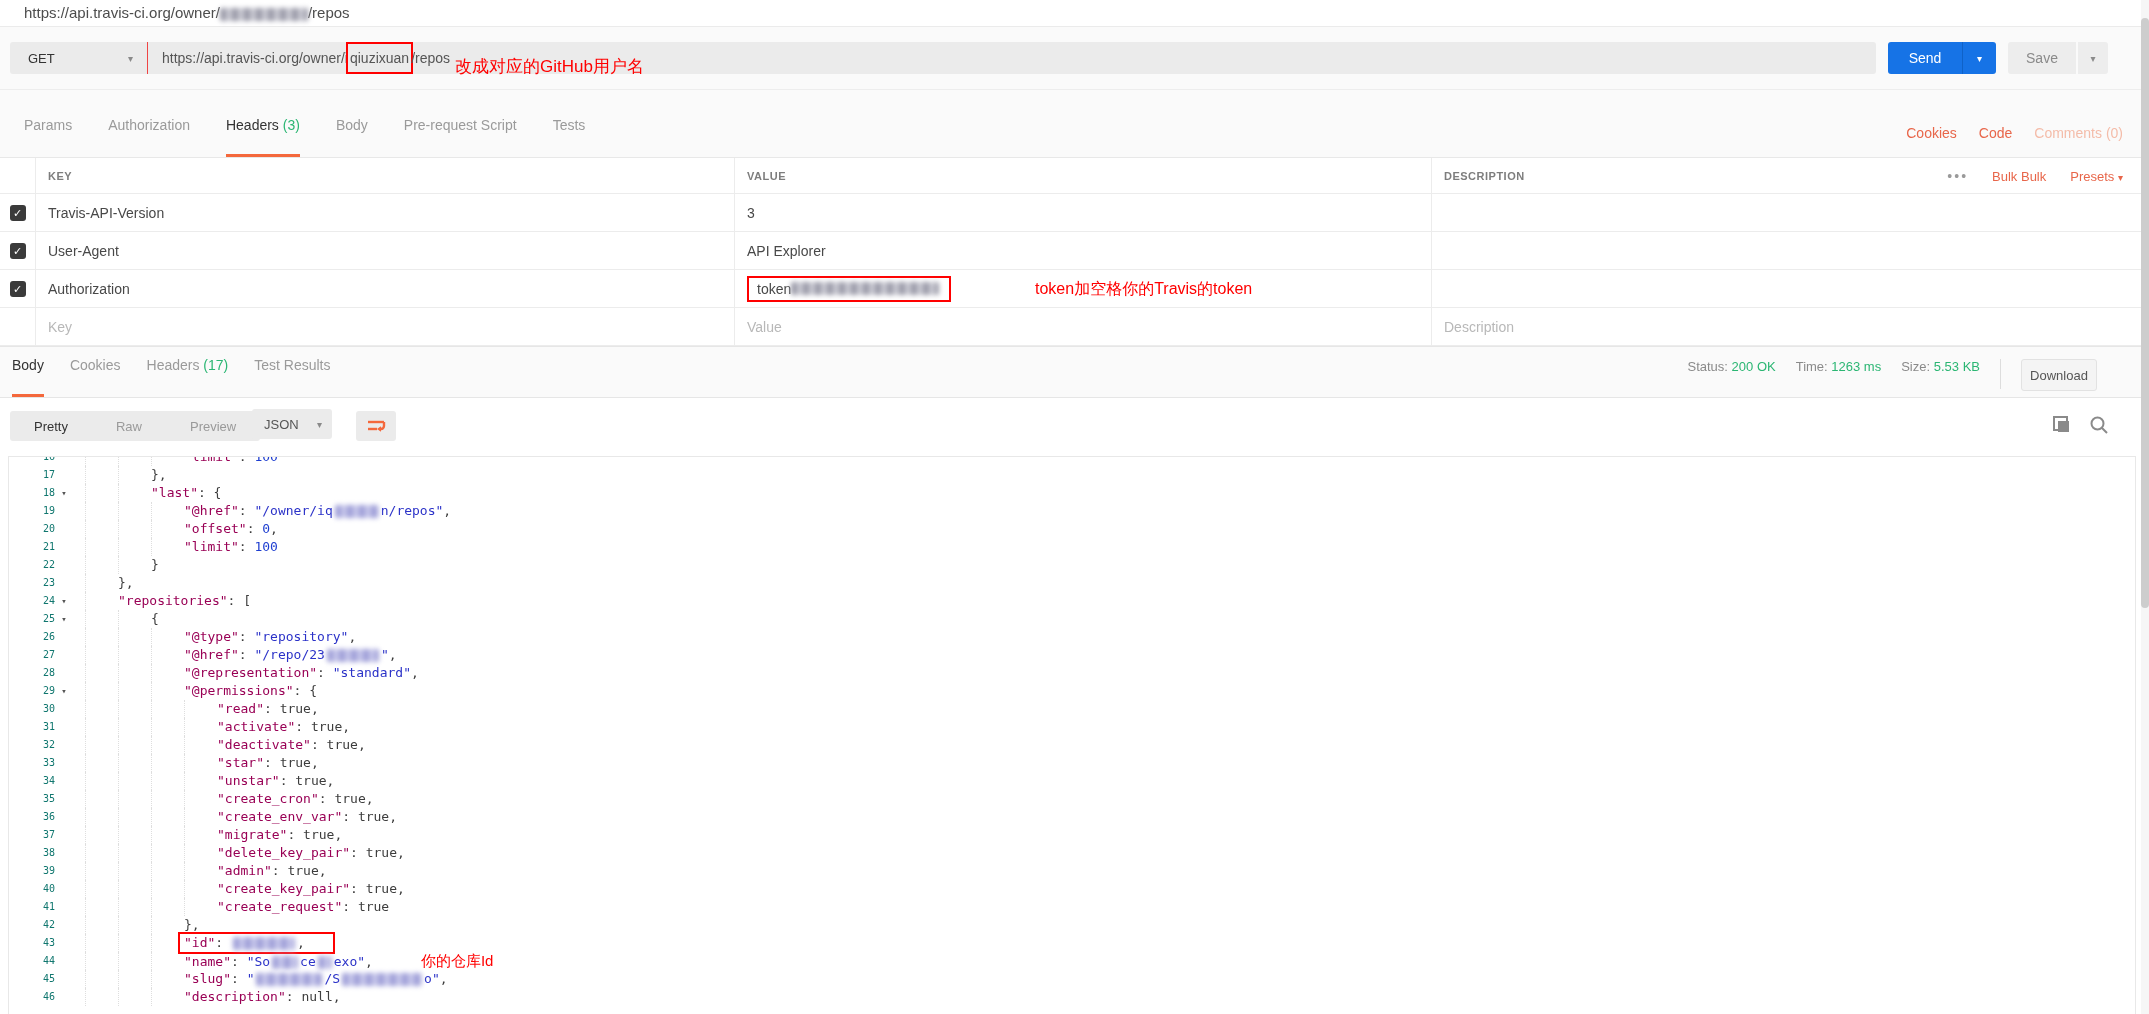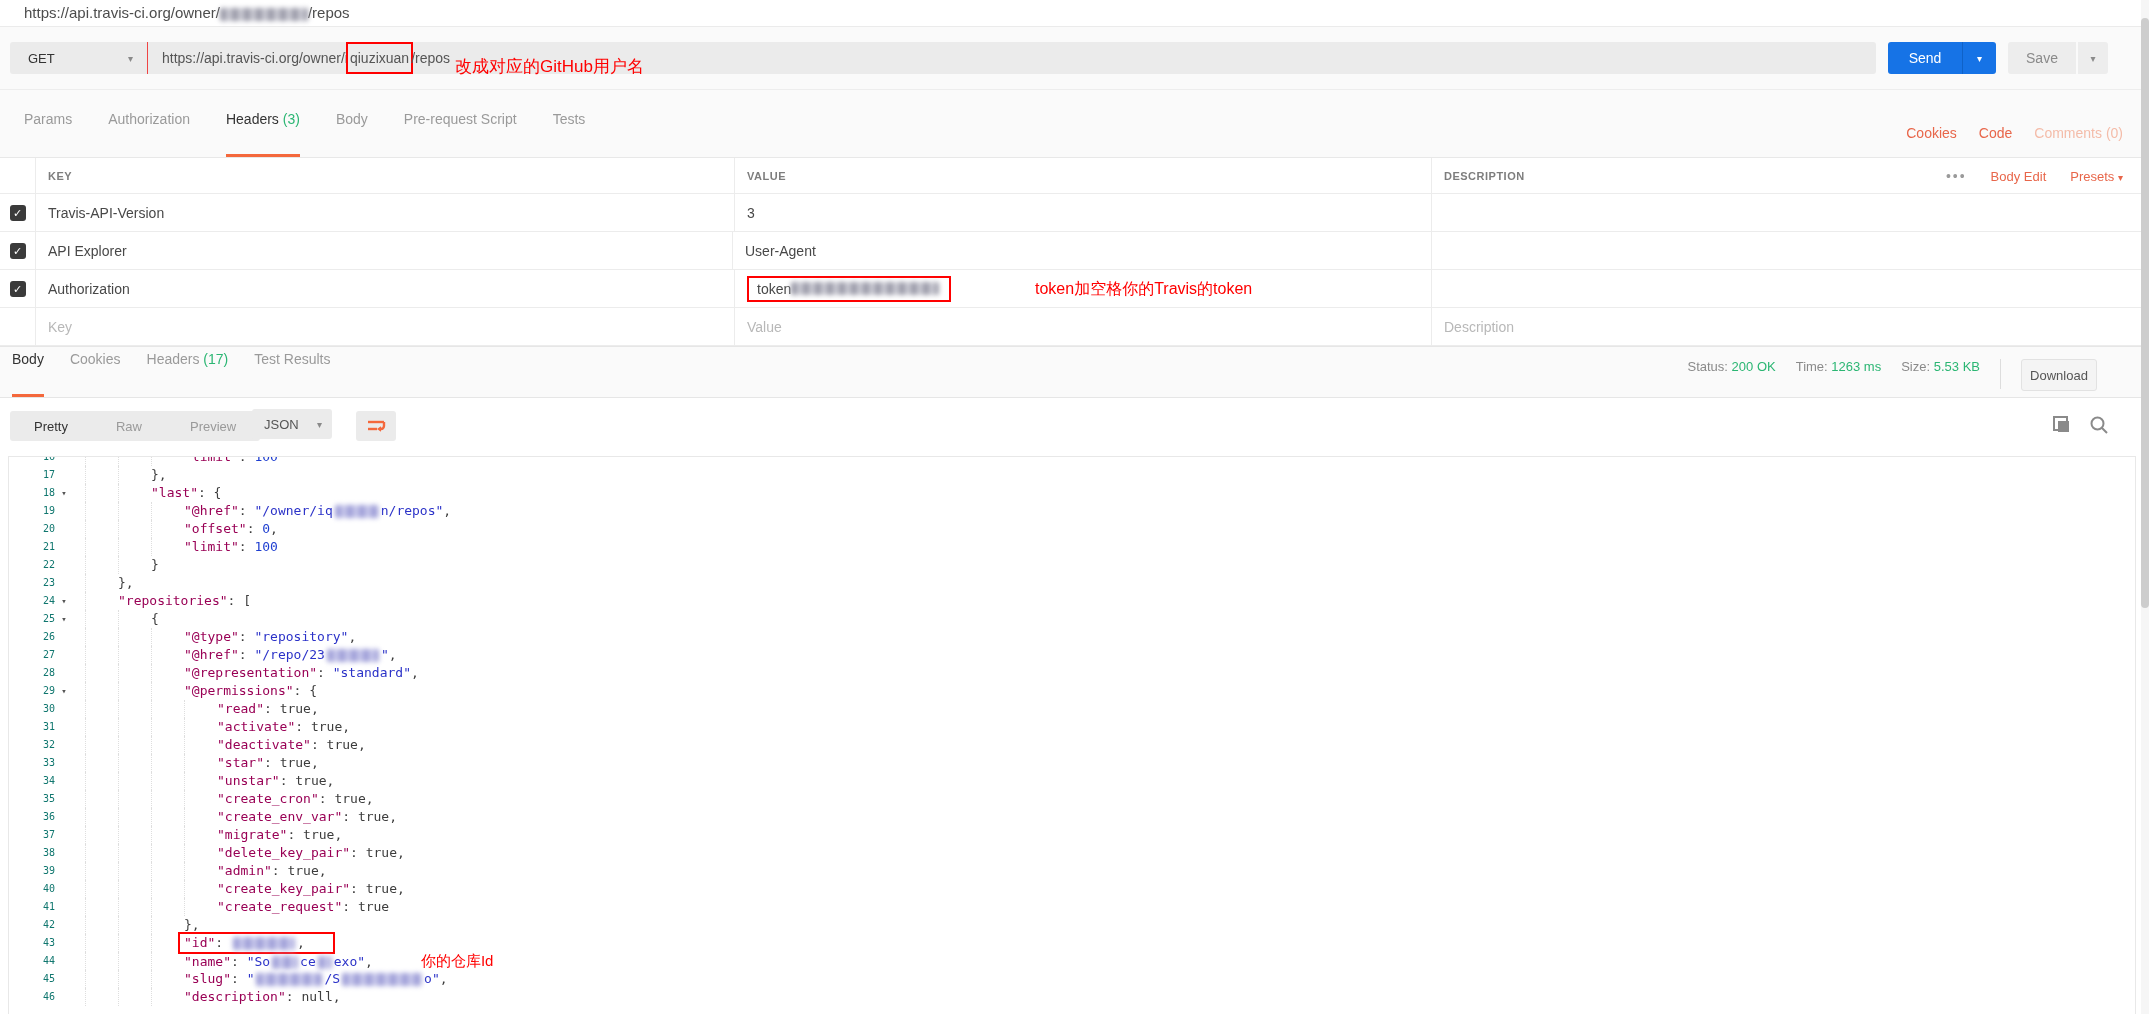--- a/index.html
+++ b/index.html
@@ -31,7 +31,7 @@
   .tabbar { left:0; top:90px; width:2149px; height:68px; background:#fafafa; border-bottom:1px solid #e8e8e8; display:flex; align-items:flex-end; }
   .tabs { display:flex; gap:36px; padding-left:24px; }
   .tab { font-size:14px; color:#9a9a9a; padding-bottom:14px; cursor:pointer; white-space:nowrap; }
-  .tab.active { color:#333; border-bottom:3px solid #f4683c; padding-bottom:27px; }
+  .tab.active { color:#333; border-bottom:3px solid #f4683c; padding-bottom:21px; }
   .tcount { color:#2bb673; }
   .toplinks { margin-left:auto; display:flex; gap:22px; padding:0 26px 16px 0; font-size:14px; }
   .lnk { color:#e8664a; cursor:pointer; }

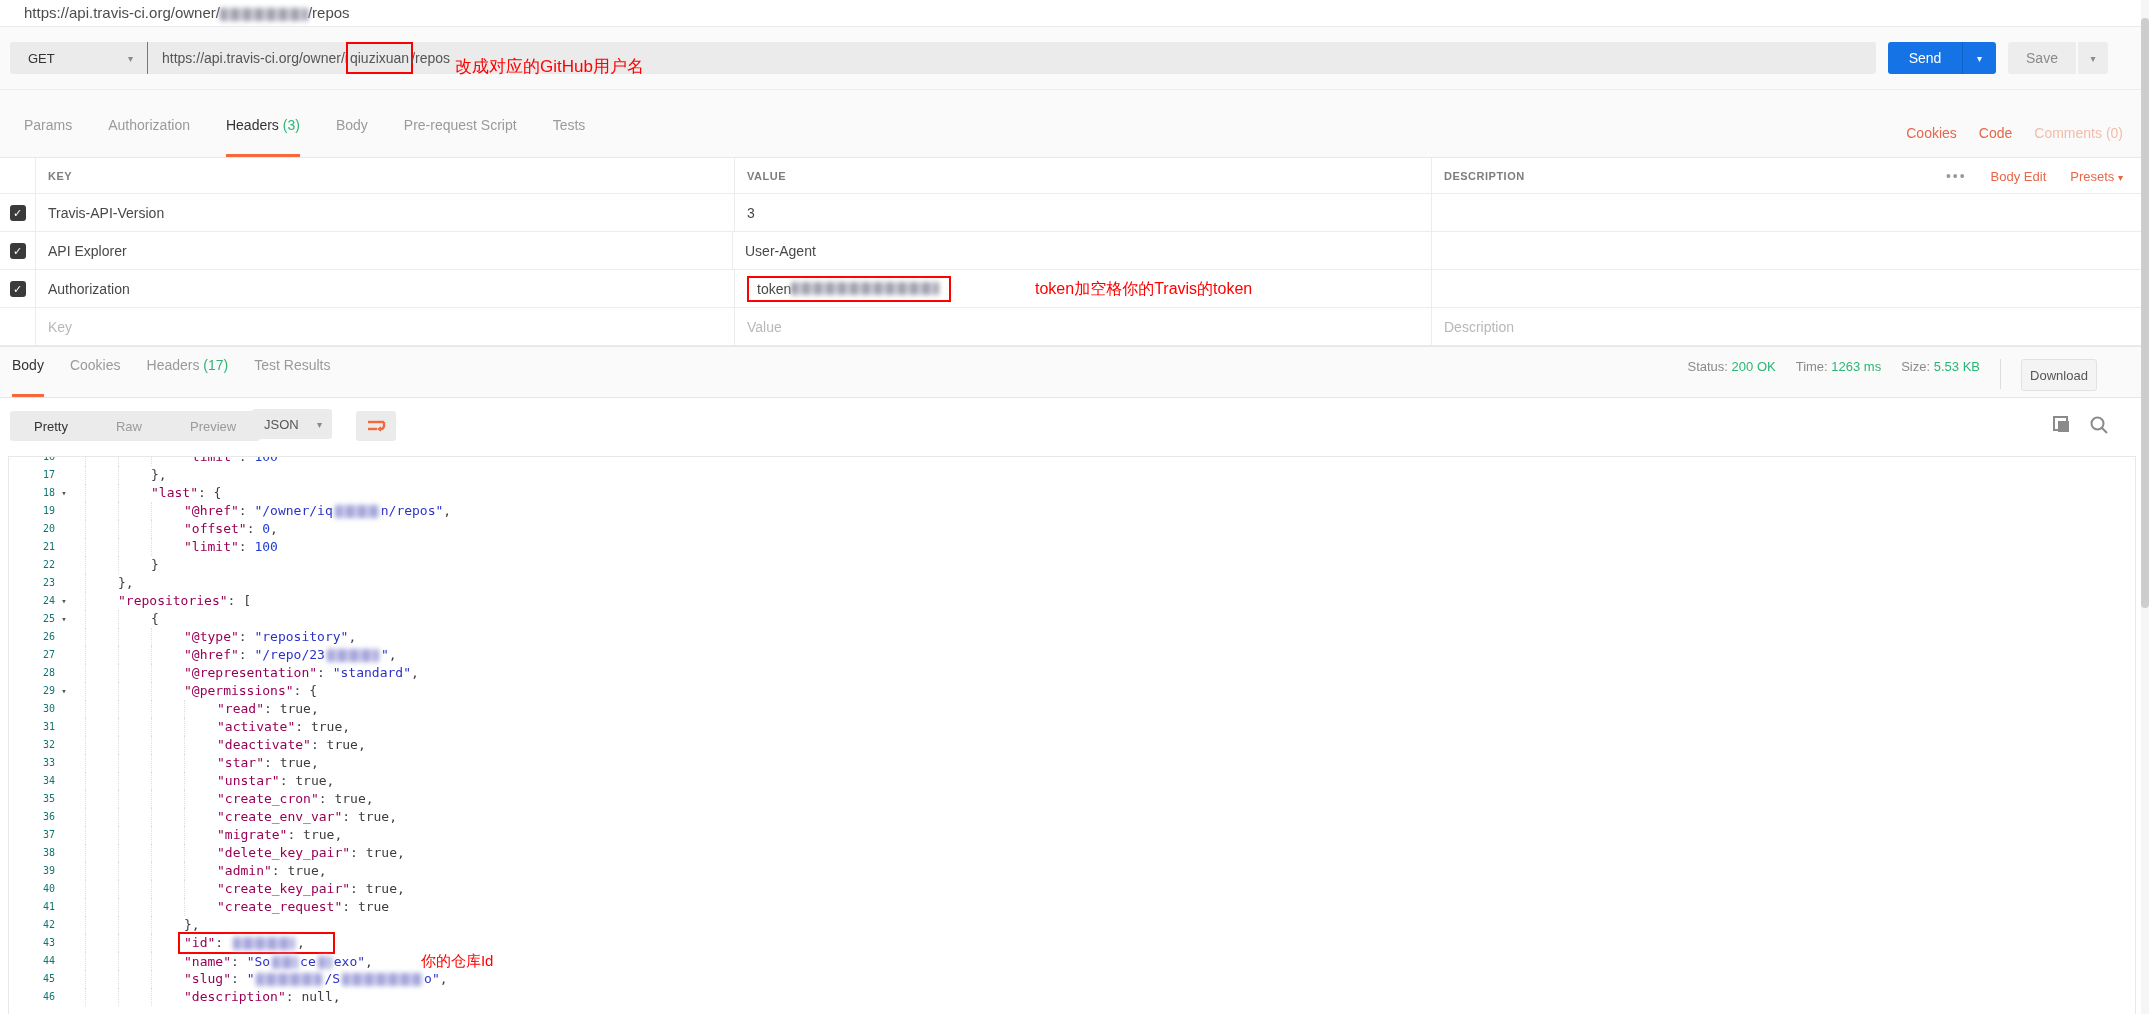--- a/index.html
+++ b/index.html
@@ -157,7 +157,7 @@
     <div class="cell cdesc">DESCRIPTION</div>
     <div class="headctl">
       <span class="moredots">•••</span>
-      <span class="olink">Body Edit</span>
+      <span class="olink">Bulk Bulk</span>
       <span class="olink"><span>Presets</span> <span class="caret" style="color:#e8664a">▾</span></span>
     </div>
   </div>

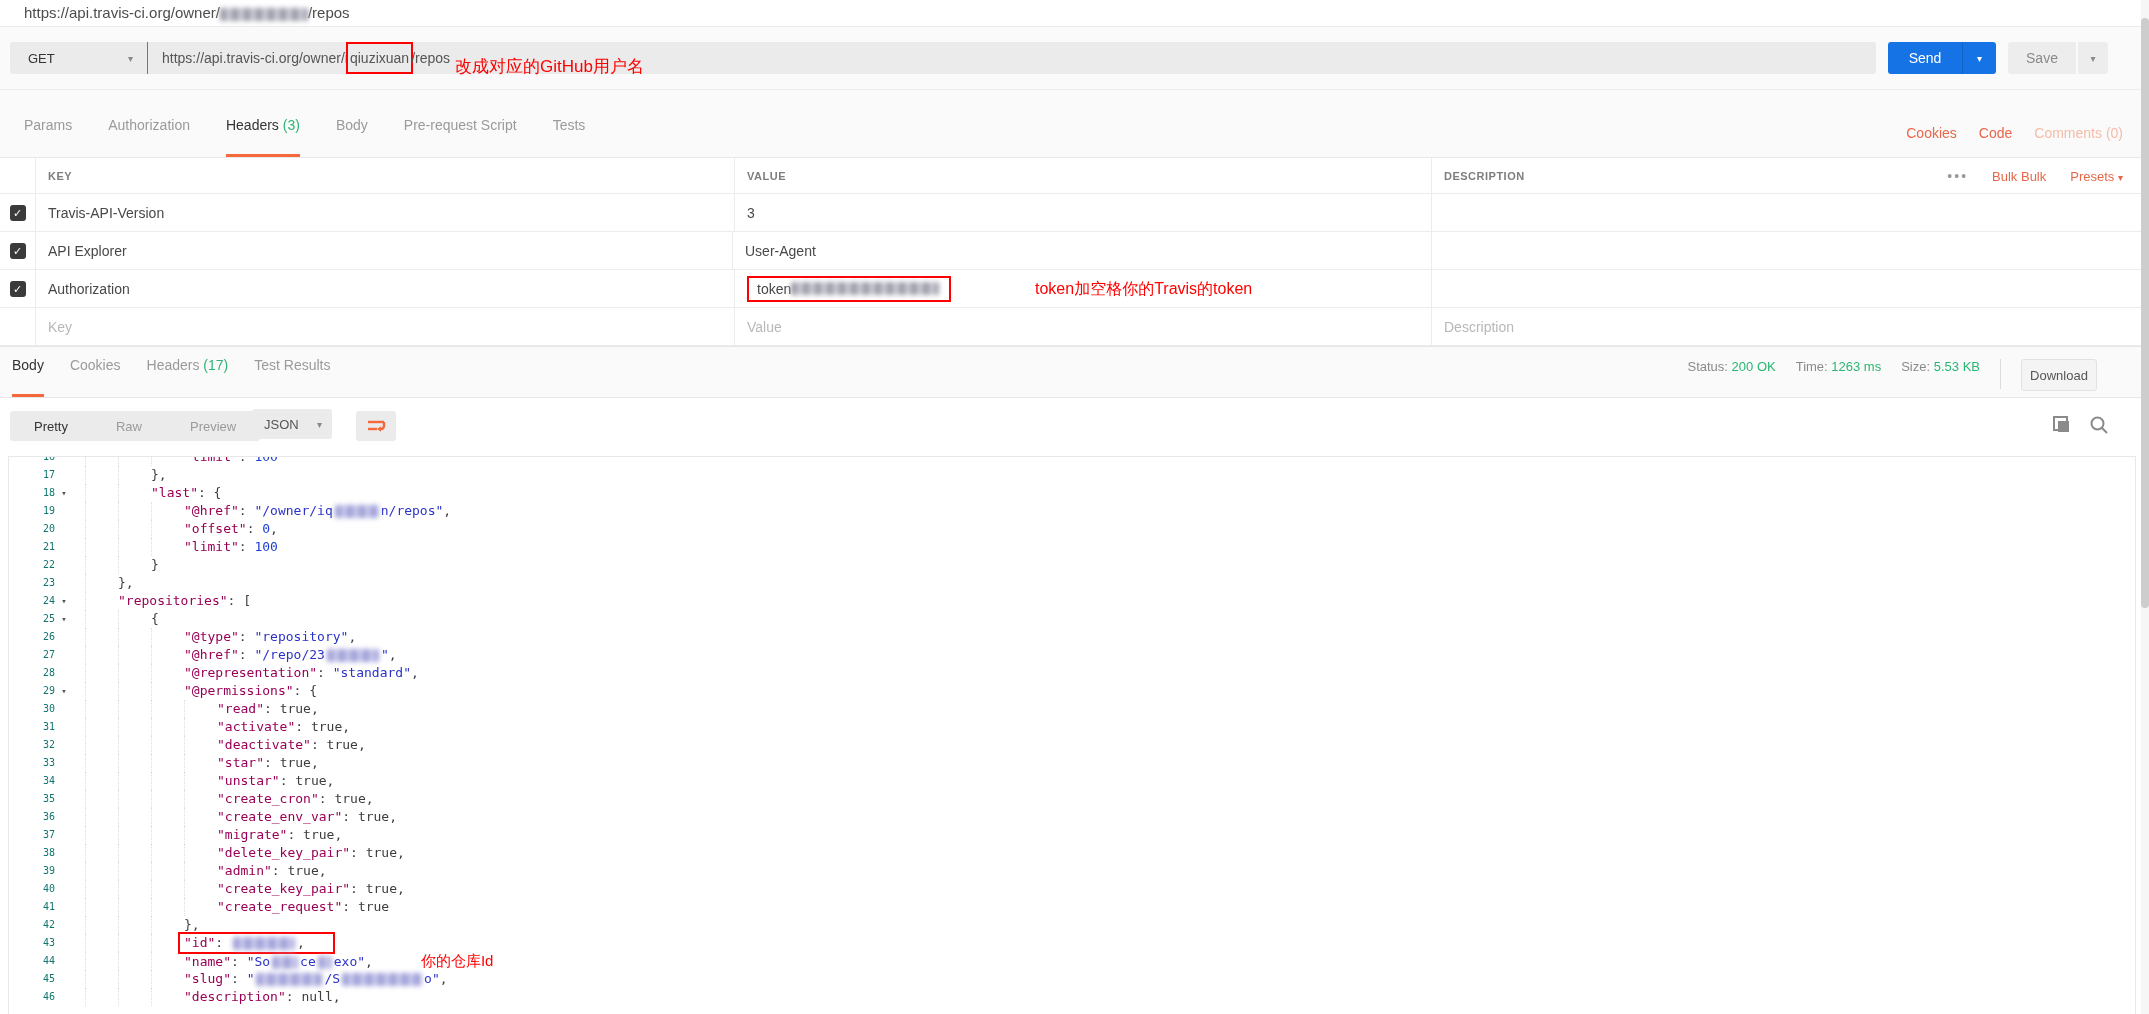--- a/index.html
+++ b/index.html
@@ -176,10 +176,10 @@
         <div class="cell c0">
           <span class="checkbox">✓</span>
         </div>
+        <div class="cell ckey">User-Agent</div>
         <div class="cell cval">
           <span>API Explorer</span>
         </div>
-        <div class="cell ckey">User-Agent</div>
         <div class="cell cdesc"></div>
       </div>
       <div class="trow">

